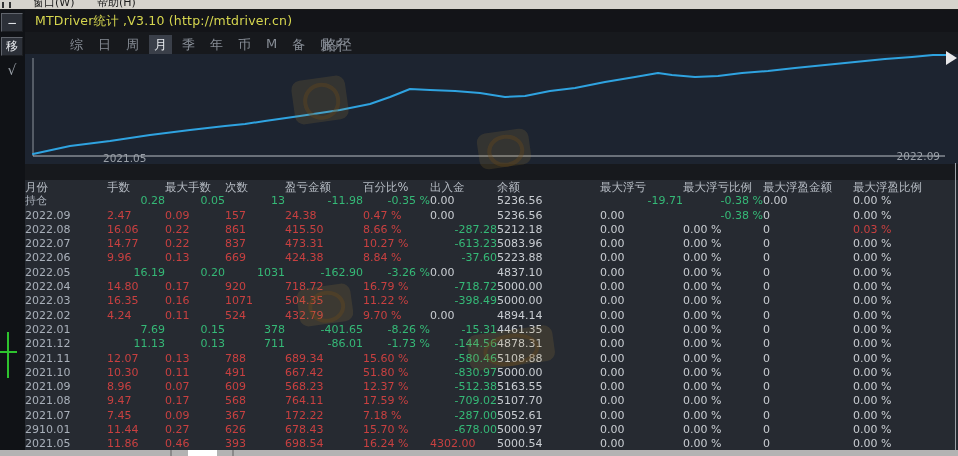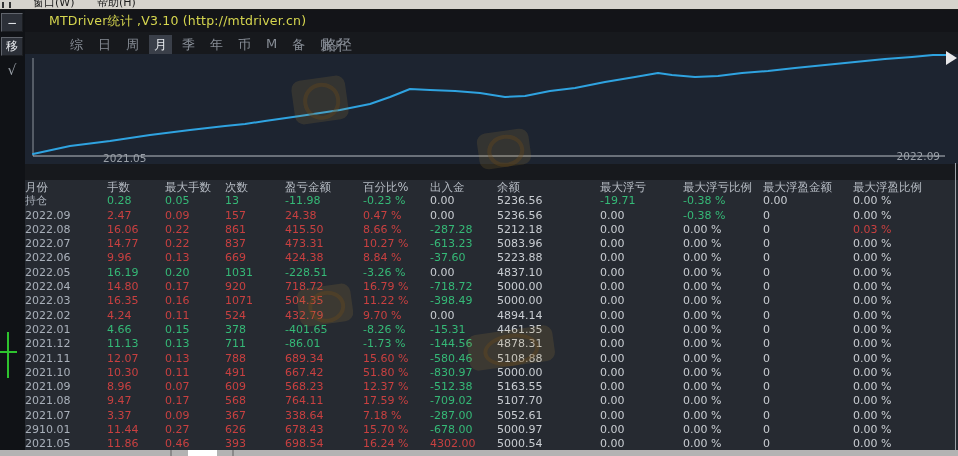--- a/index.html
+++ b/index.html
@@ -20,7 +20,7 @@
   
   .main{position:absolute;left:25px;top:10px;width:933px;height:440px;}
   .titlebar{position:absolute;left:0;top:0;width:933px;height:22px;background:#131418;display:flex;align-items:center;}
-  .title{margin-left:24px;font-size:12.5px;color:#d6d64f;letter-spacing:.2px;}
+  .title{margin-left:10px;font-size:12.5px;color:#d6d64f;letter-spacing:.2px;}
   .tabbar{position:absolute;left:0;top:22px;width:933px;height:22px;background:#17191d;}
   .tabs{position:absolute;left:40px;top:3px;display:flex;gap:5px;}
   .tab{padding:1px 5px;font-size:13px;color:#878d96;cursor:pointer;white-space:nowrap;}

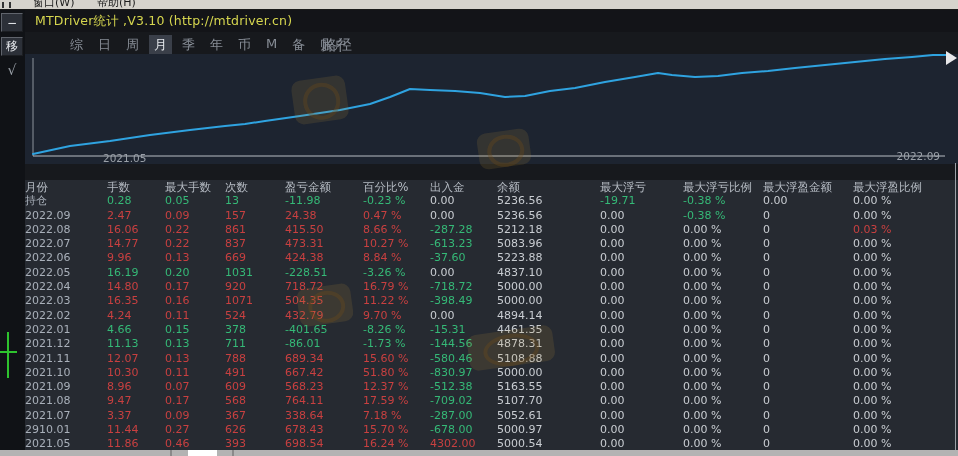--- a/index.html
+++ b/index.html
@@ -43,7 +43,7 @@
   .c-m{color:#a9b0ba;}
   .c-w{color:#c9cdd2;}
   .c-r{color:#c84040;}
-  .c-g{color:#35b977;}
+  .c-g{color:#35b977;text-align:right;}
 
   
   .vline-right{position:absolute;left:955px;top:163px;width:1px;height:288px;background:#9aa0a6;}

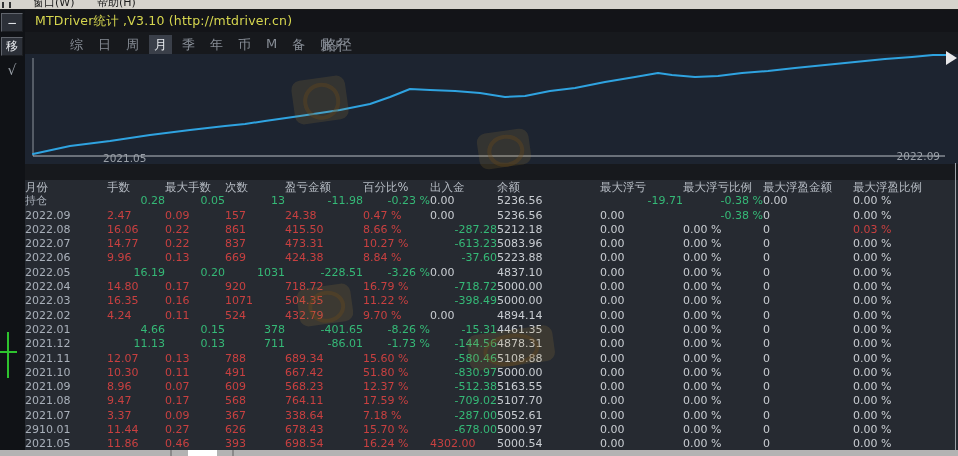--- a/index.html
+++ b/index.html
@@ -127,7 +127,7 @@
           <span class="cell c-g">0.05</span>
           <span class="cell c-g">13</span>
           <span class="cell c-g">-11.98</span>
-          <span class="cell c-g">-0.23 %</span>
+          <span class="cell c-g">-0.35 %</span>
           <span class="cell c-w">0.00</span>
           <span class="cell c-w">5236.56</span>
           <span class="cell c-g">-19.71</span>

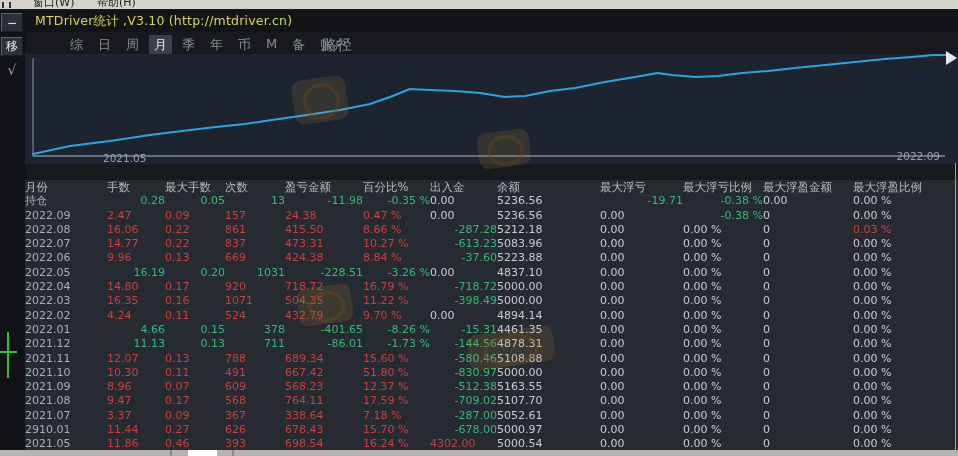--- a/index.html
+++ b/index.html
@@ -196,7 +196,7 @@
           <span class="cell c-g">16.19</span>
           <span class="cell c-g">0.20</span>
           <span class="cell c-g">1031</span>
-          <span class="cell c-g">-228.51</span>
+          <span class="cell c-g">-162.90</span>
           <span class="cell c-g">-3.26 %</span>
           <span class="cell c-w">0.00</span>
           <span class="cell c-w">4837.10</span>

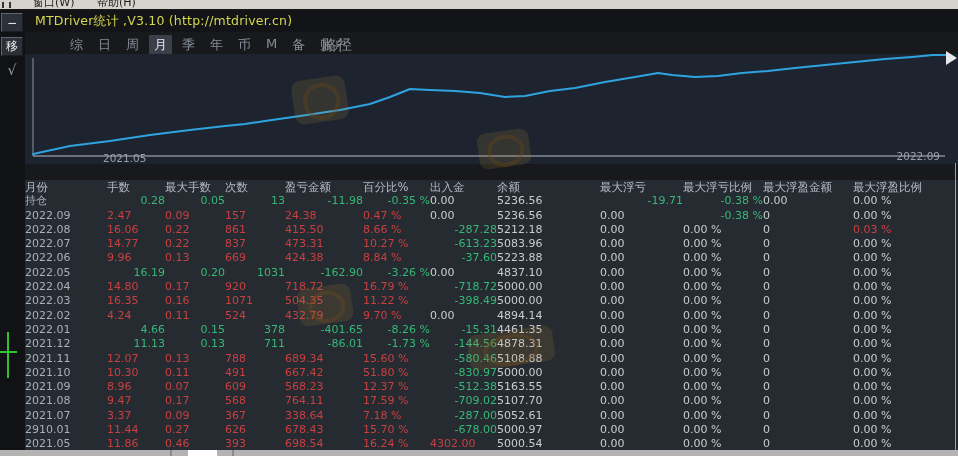--- a/index.html
+++ b/index.html
@@ -249,7 +249,7 @@
         </div>
         <div class="row">
           <span class="cell c-m">2022.01</span>
-          <span class="cell c-g">4.66</span>
+          <span class="cell c-g">7.69</span>
           <span class="cell c-g">0.15</span>
           <span class="cell c-g">378</span>
           <span class="cell c-g">-401.65</span>

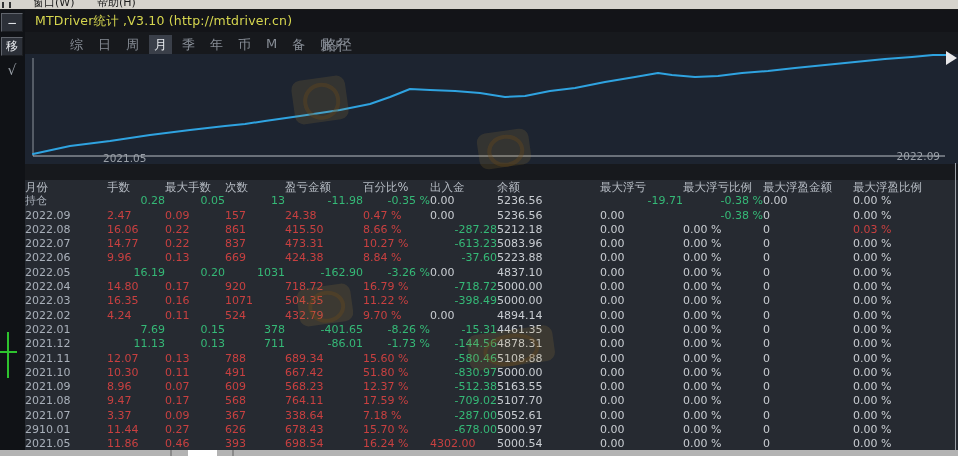--- a/index.html
+++ b/index.html
@@ -333,7 +333,7 @@
         </div>
         <div class="row">
           <span class="cell c-m">2021.07</span>
-          <span class="cell c-r">3.37</span>
+          <span class="cell c-r">7.45</span>
           <span class="cell c-r">0.09</span>
           <span class="cell c-r">367</span>
           <span class="cell c-r">338.64</span>

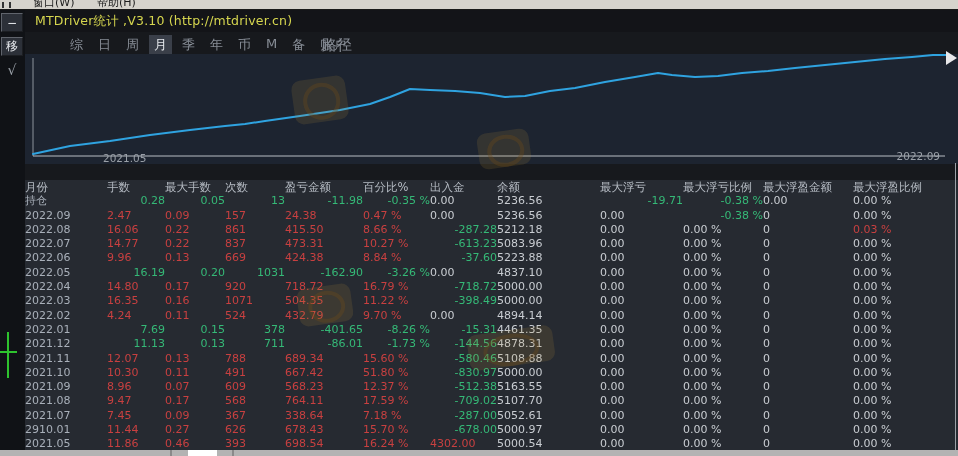--- a/index.html
+++ b/index.html
@@ -336,7 +336,7 @@
           <span class="cell c-r">7.45</span>
           <span class="cell c-r">0.09</span>
           <span class="cell c-r">367</span>
-          <span class="cell c-r">338.64</span>
+          <span class="cell c-r">172.22</span>
           <span class="cell c-r">7.18 %</span>
           <span class="cell c-g">-287.00</span>
           <span class="cell c-w">5052.61</span>

